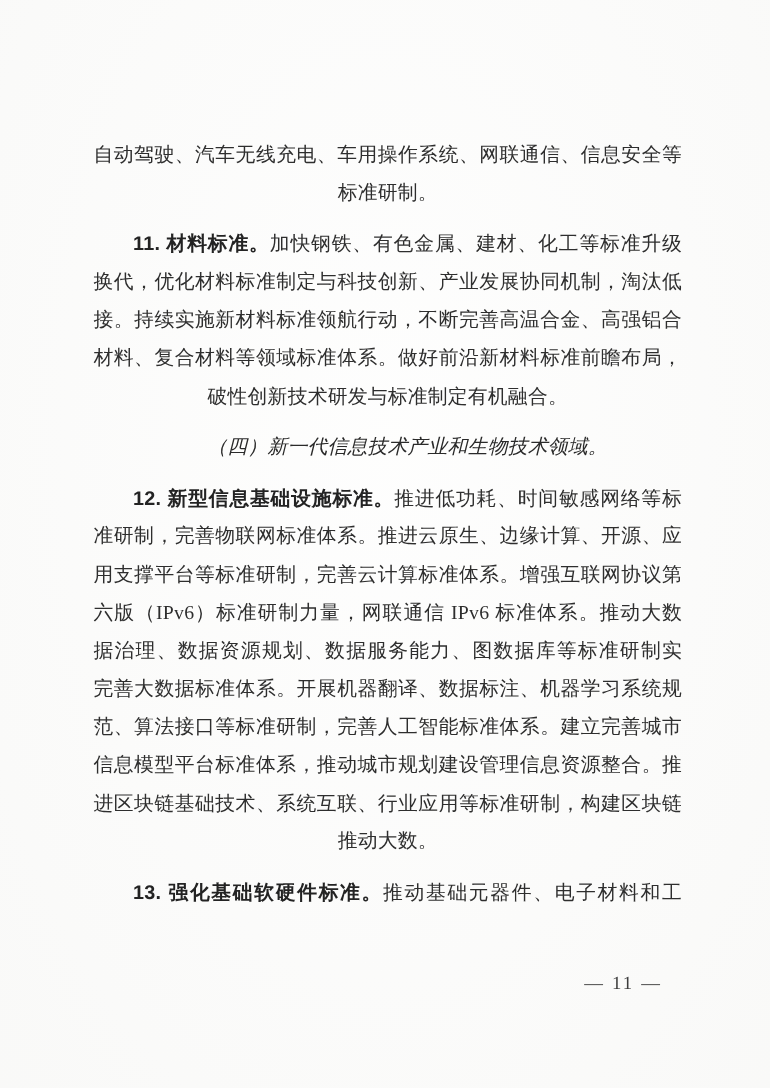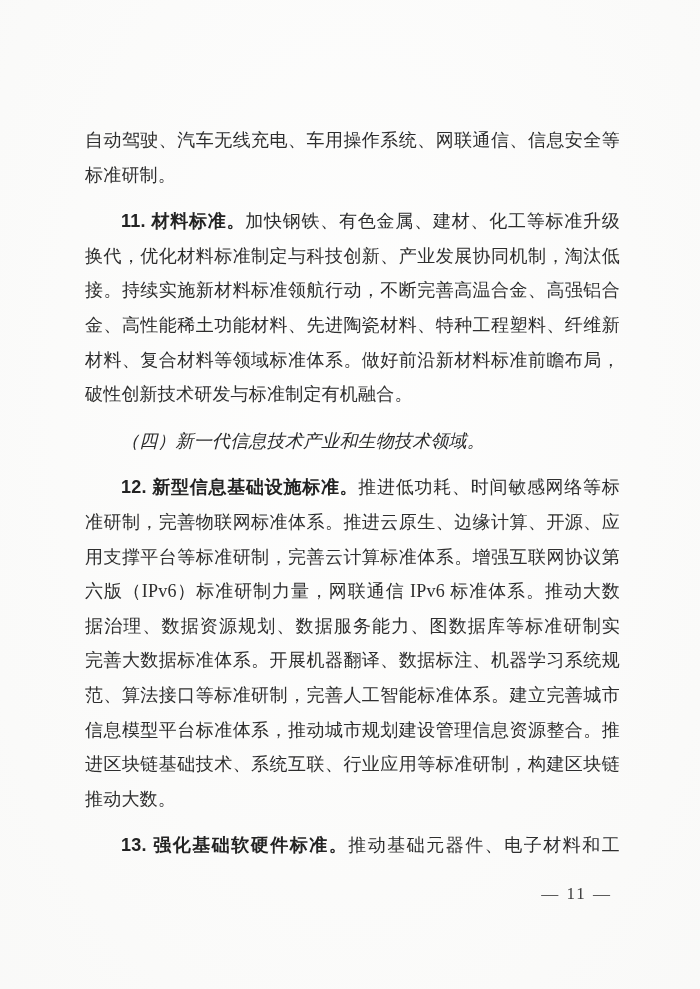--- a/index.html
+++ b/index.html
@@ -36,7 +36,7 @@
     letter-spacing: 0.2px;
     overflow: hidden;
     white-space: nowrap;
-    text-align: left;
+    text-align: center;
   }
   .line.fill {
     white-space: normal;

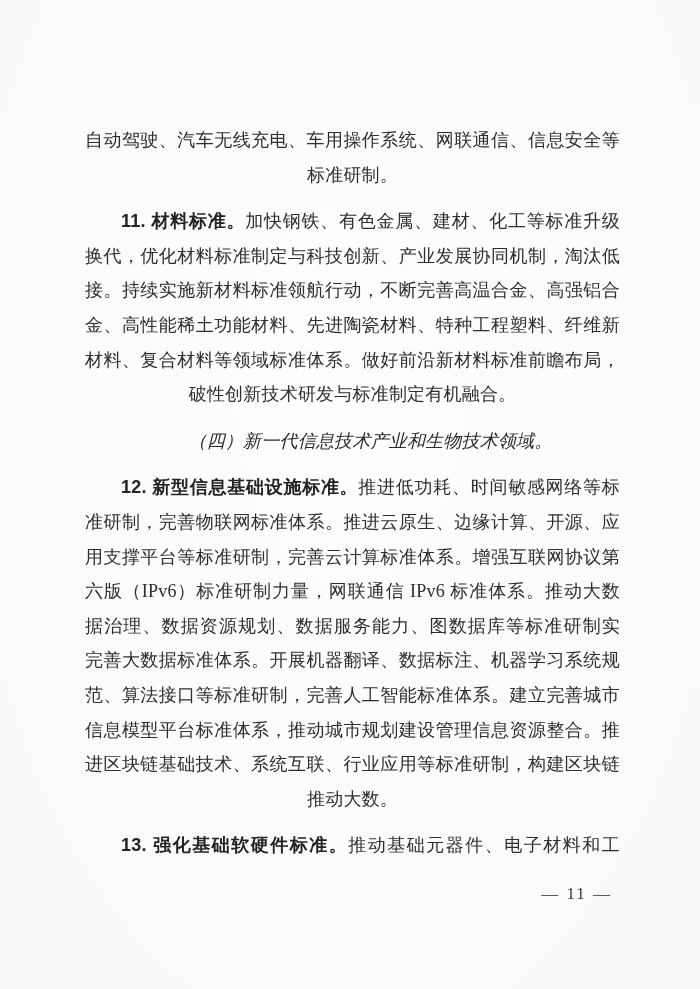--- a/index.html
+++ b/index.html
@@ -84,7 +84,6 @@
 
     <div class="line fill"><span class="b"></span><span>接。持续实施新材料标准领航行动，不断完善高温合金、高强铝合</span></div>
 
-    <div class="line fill"><span class="b"></span><span>金、高性能稀土功能材料、先进陶瓷材料、特种工程塑料、纤维新</span></div>
 
     <div class="line fill"><span class="b"></span><span>材料、复合材料等领域标准体系。做好前沿新材料标准前瞻布局，</span></div>
 

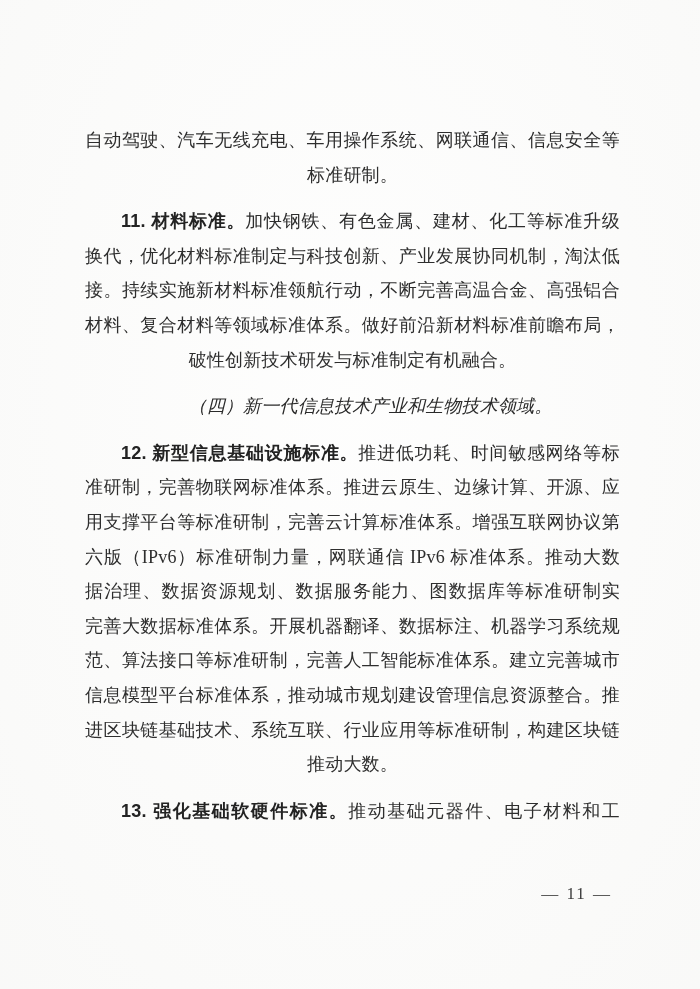--- a/index.html
+++ b/index.html
@@ -60,7 +60,7 @@
   .footer {
     position: absolute;
     top: 884px;
-    right: 88px;
+    right: 98px;
     font-size: 17px;
     color: #3d3d3d;
     letter-spacing: 2px;

